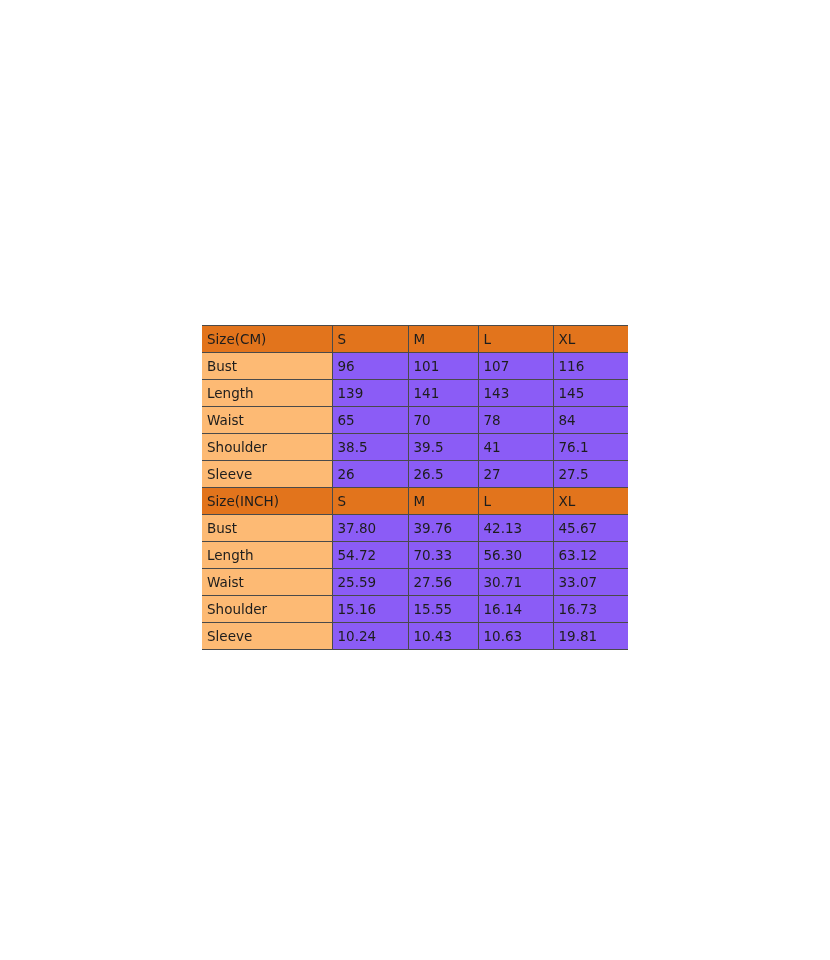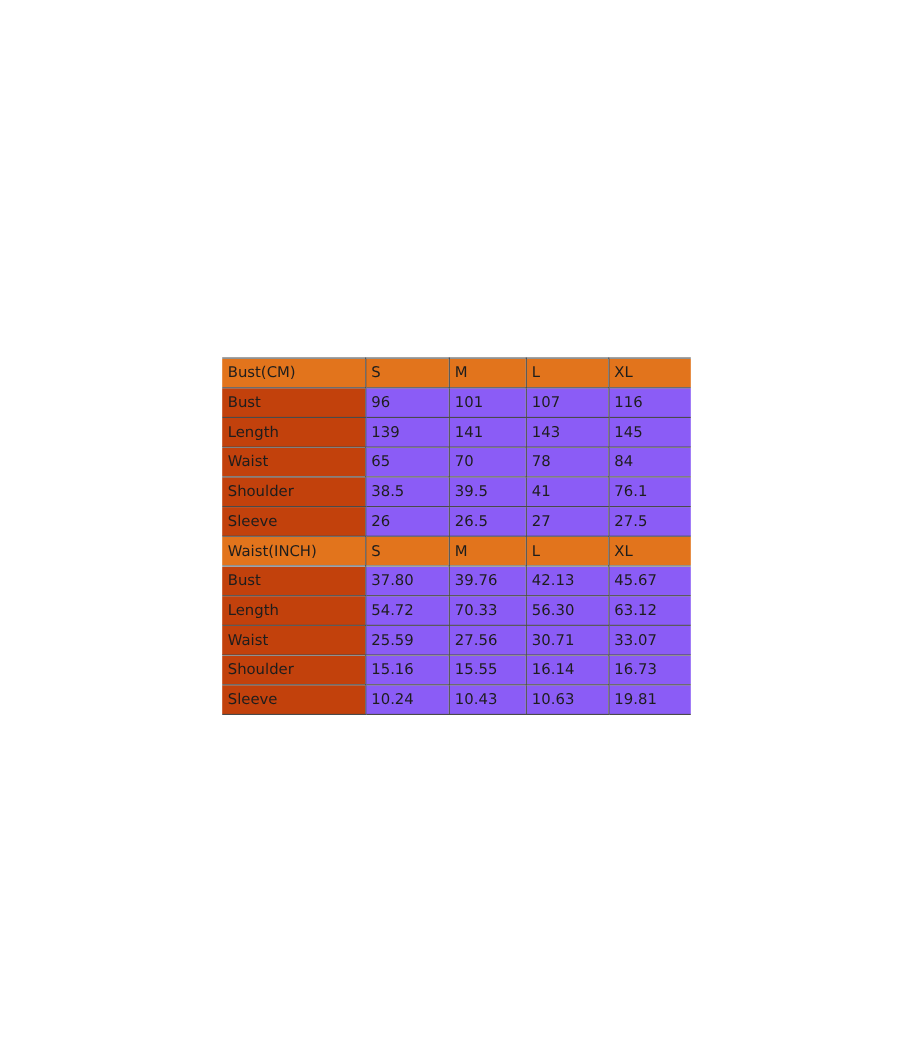--- a/index.html
+++ b/index.html
@@ -95,7 +95,7 @@
     <tbody>
 
       <tr class="header">
-        <td class="label">Bust(CM)</td>
+        <td class="label">Size(CM)</td>
         <td class="value">S</td>
         <td class="value">M</td>
         <td class="value">L</td>

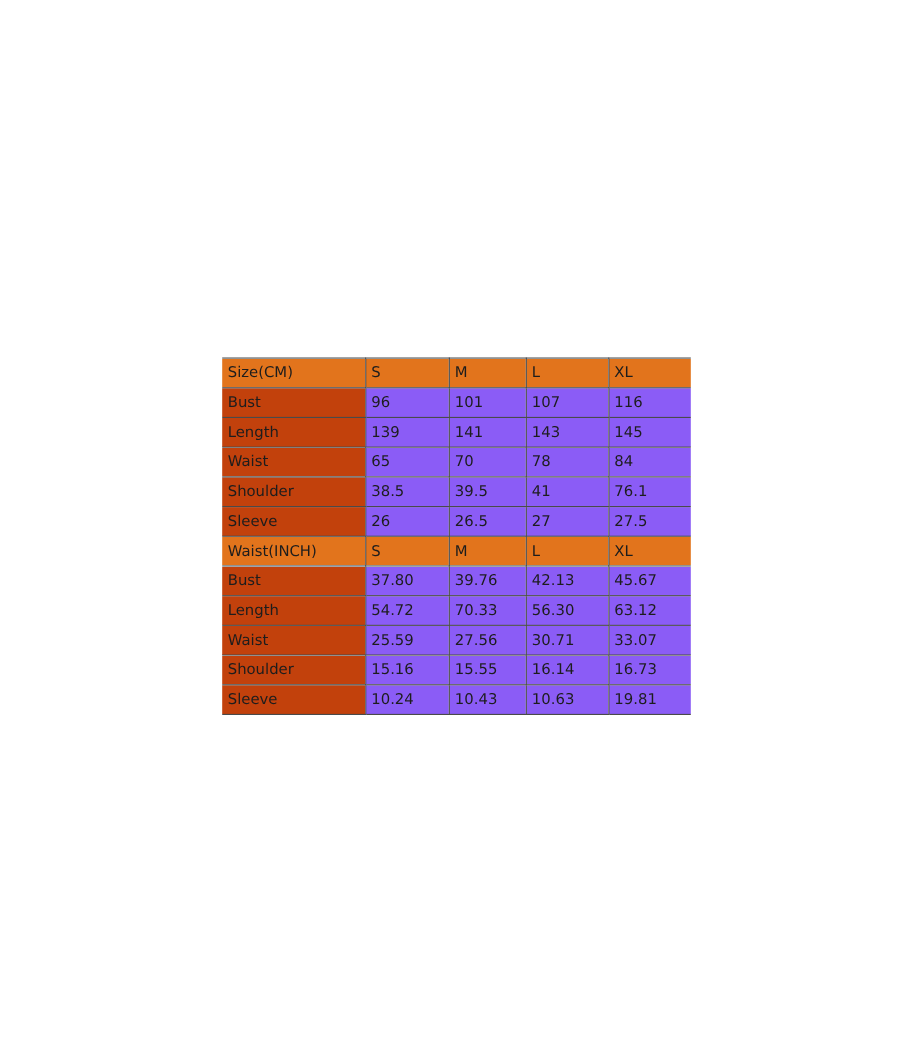--- a/index.html
+++ b/index.html
@@ -58,7 +58,7 @@
 
   
   #size-chart td.label {
-    background: #c2410c;
+    background: #fdba74;
     border-right: 1px solid #4a4a4a;
     border-left: none;
   }

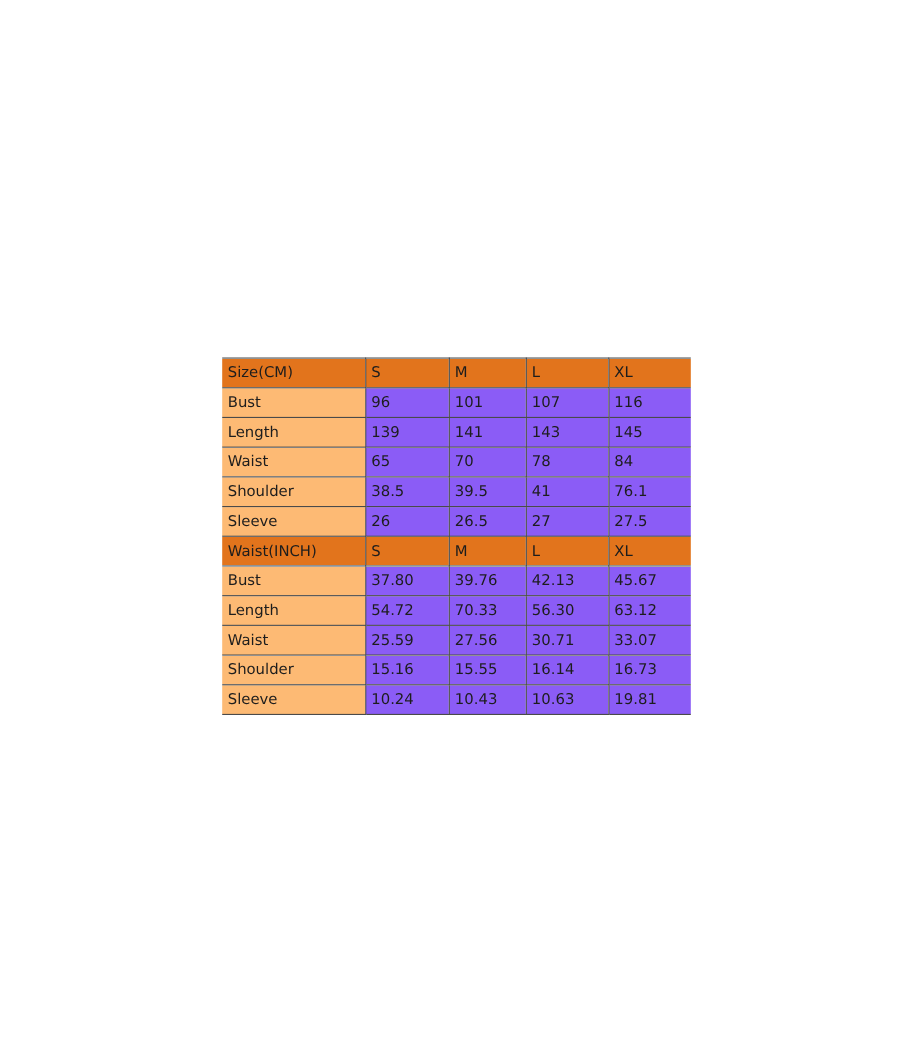--- a/index.html
+++ b/index.html
@@ -143,7 +143,7 @@
       </tr>
 
       <tr class="header">
-        <td class="label">Waist(INCH)</td>
+        <td class="label">Size(INCH)</td>
         <td class="value">S</td>
         <td class="value">M</td>
         <td class="value">L</td>

